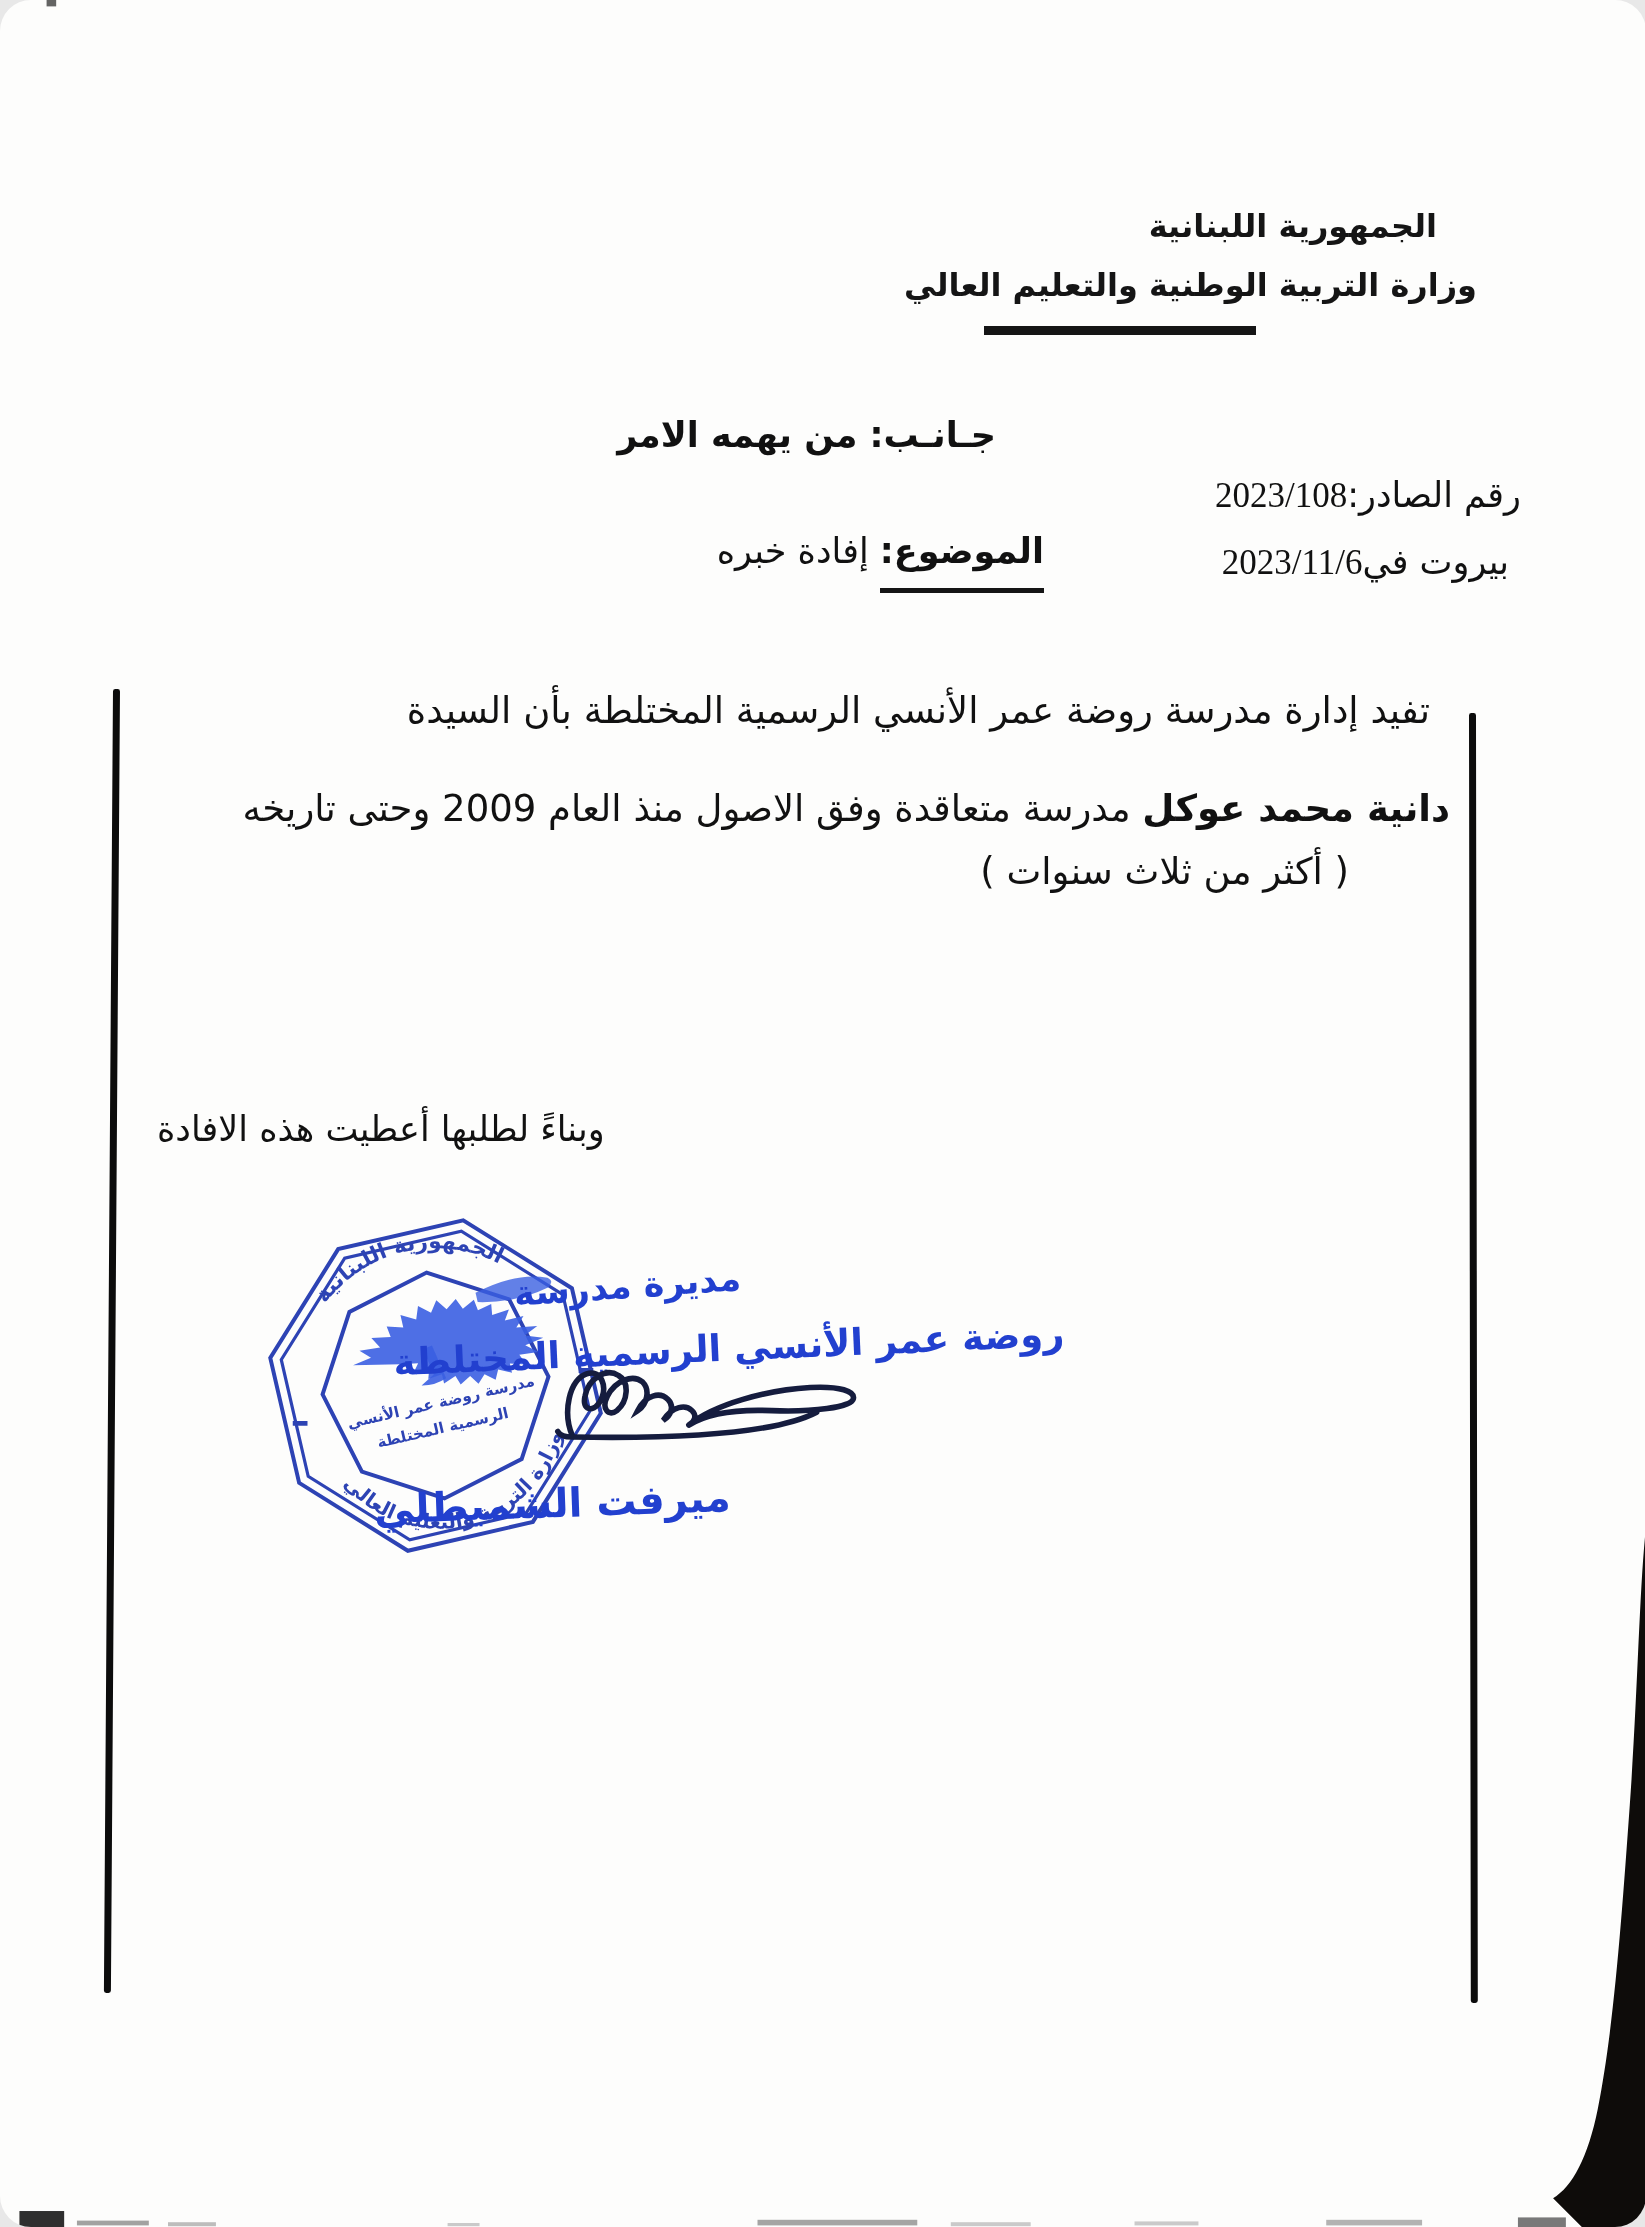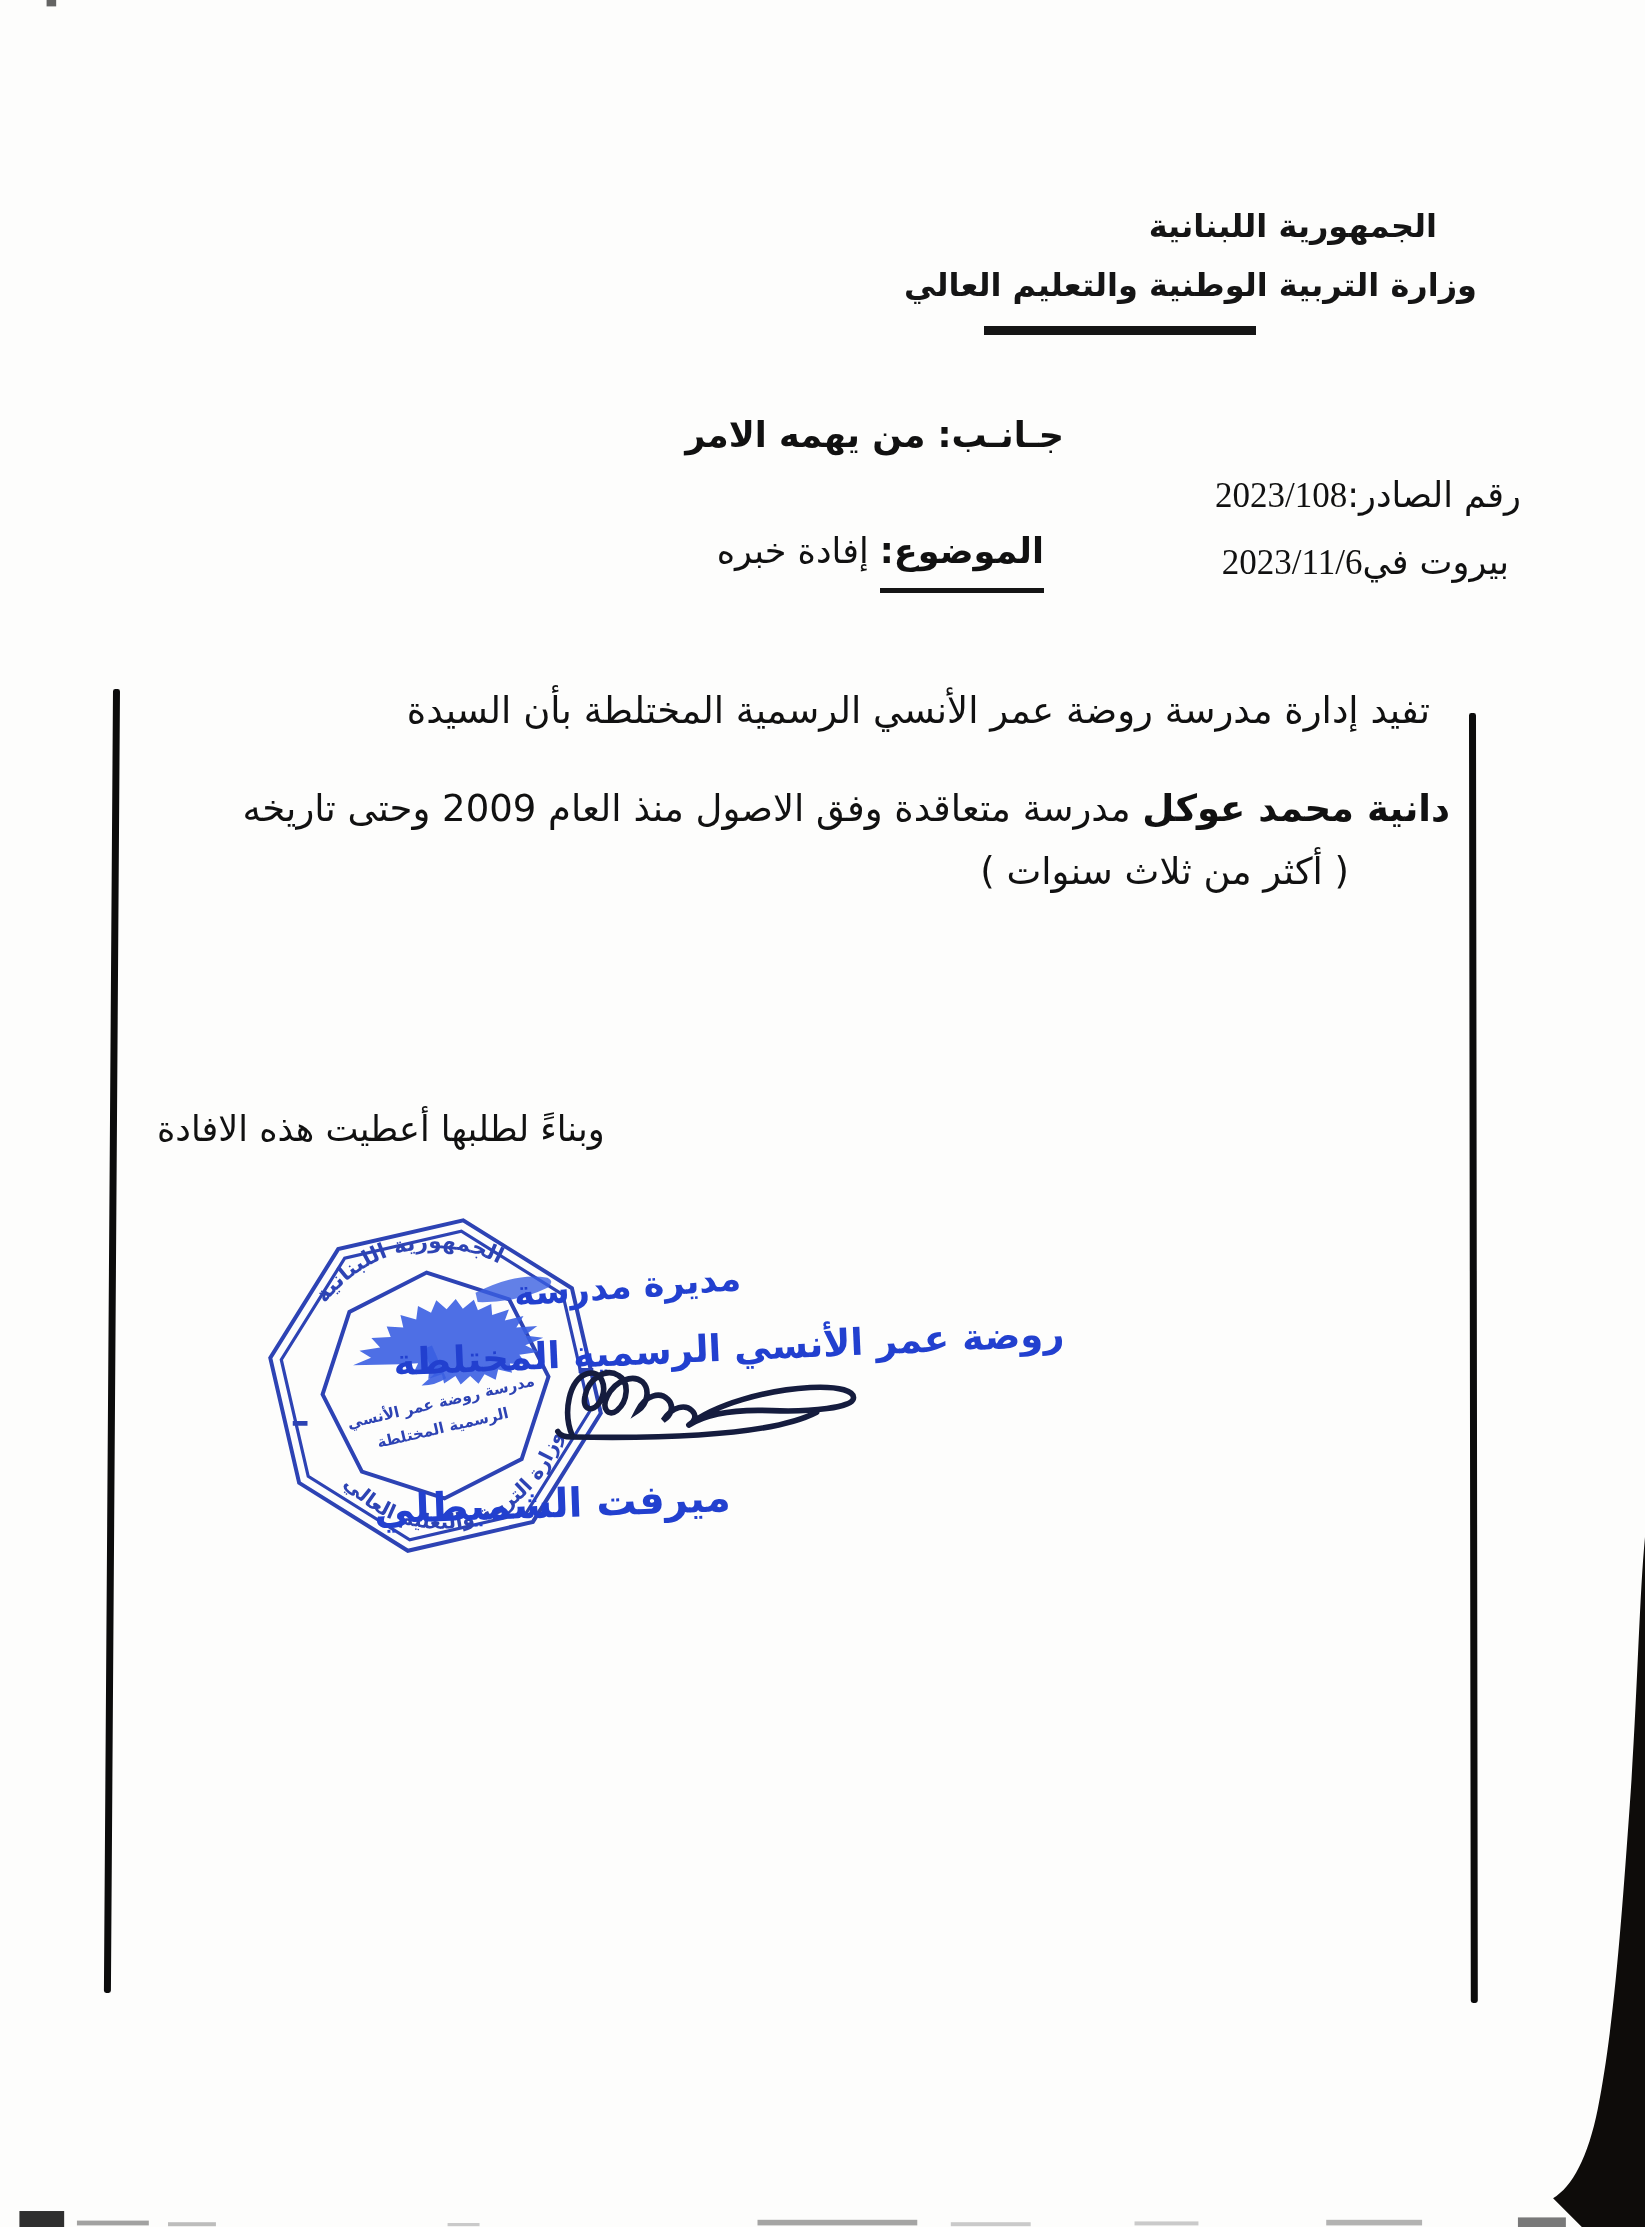--- a/index.html
+++ b/index.html
@@ -10,6 +10,7 @@
     overflow:hidden;
     font-family:"DejaVu Sans",sans-serif;
     color:#111;
+    border-radius:31px;
   }
   .abs{position:absolute;white-space:nowrap;}
   .rtl{direction:rtl;unicode-bidi:embed;}

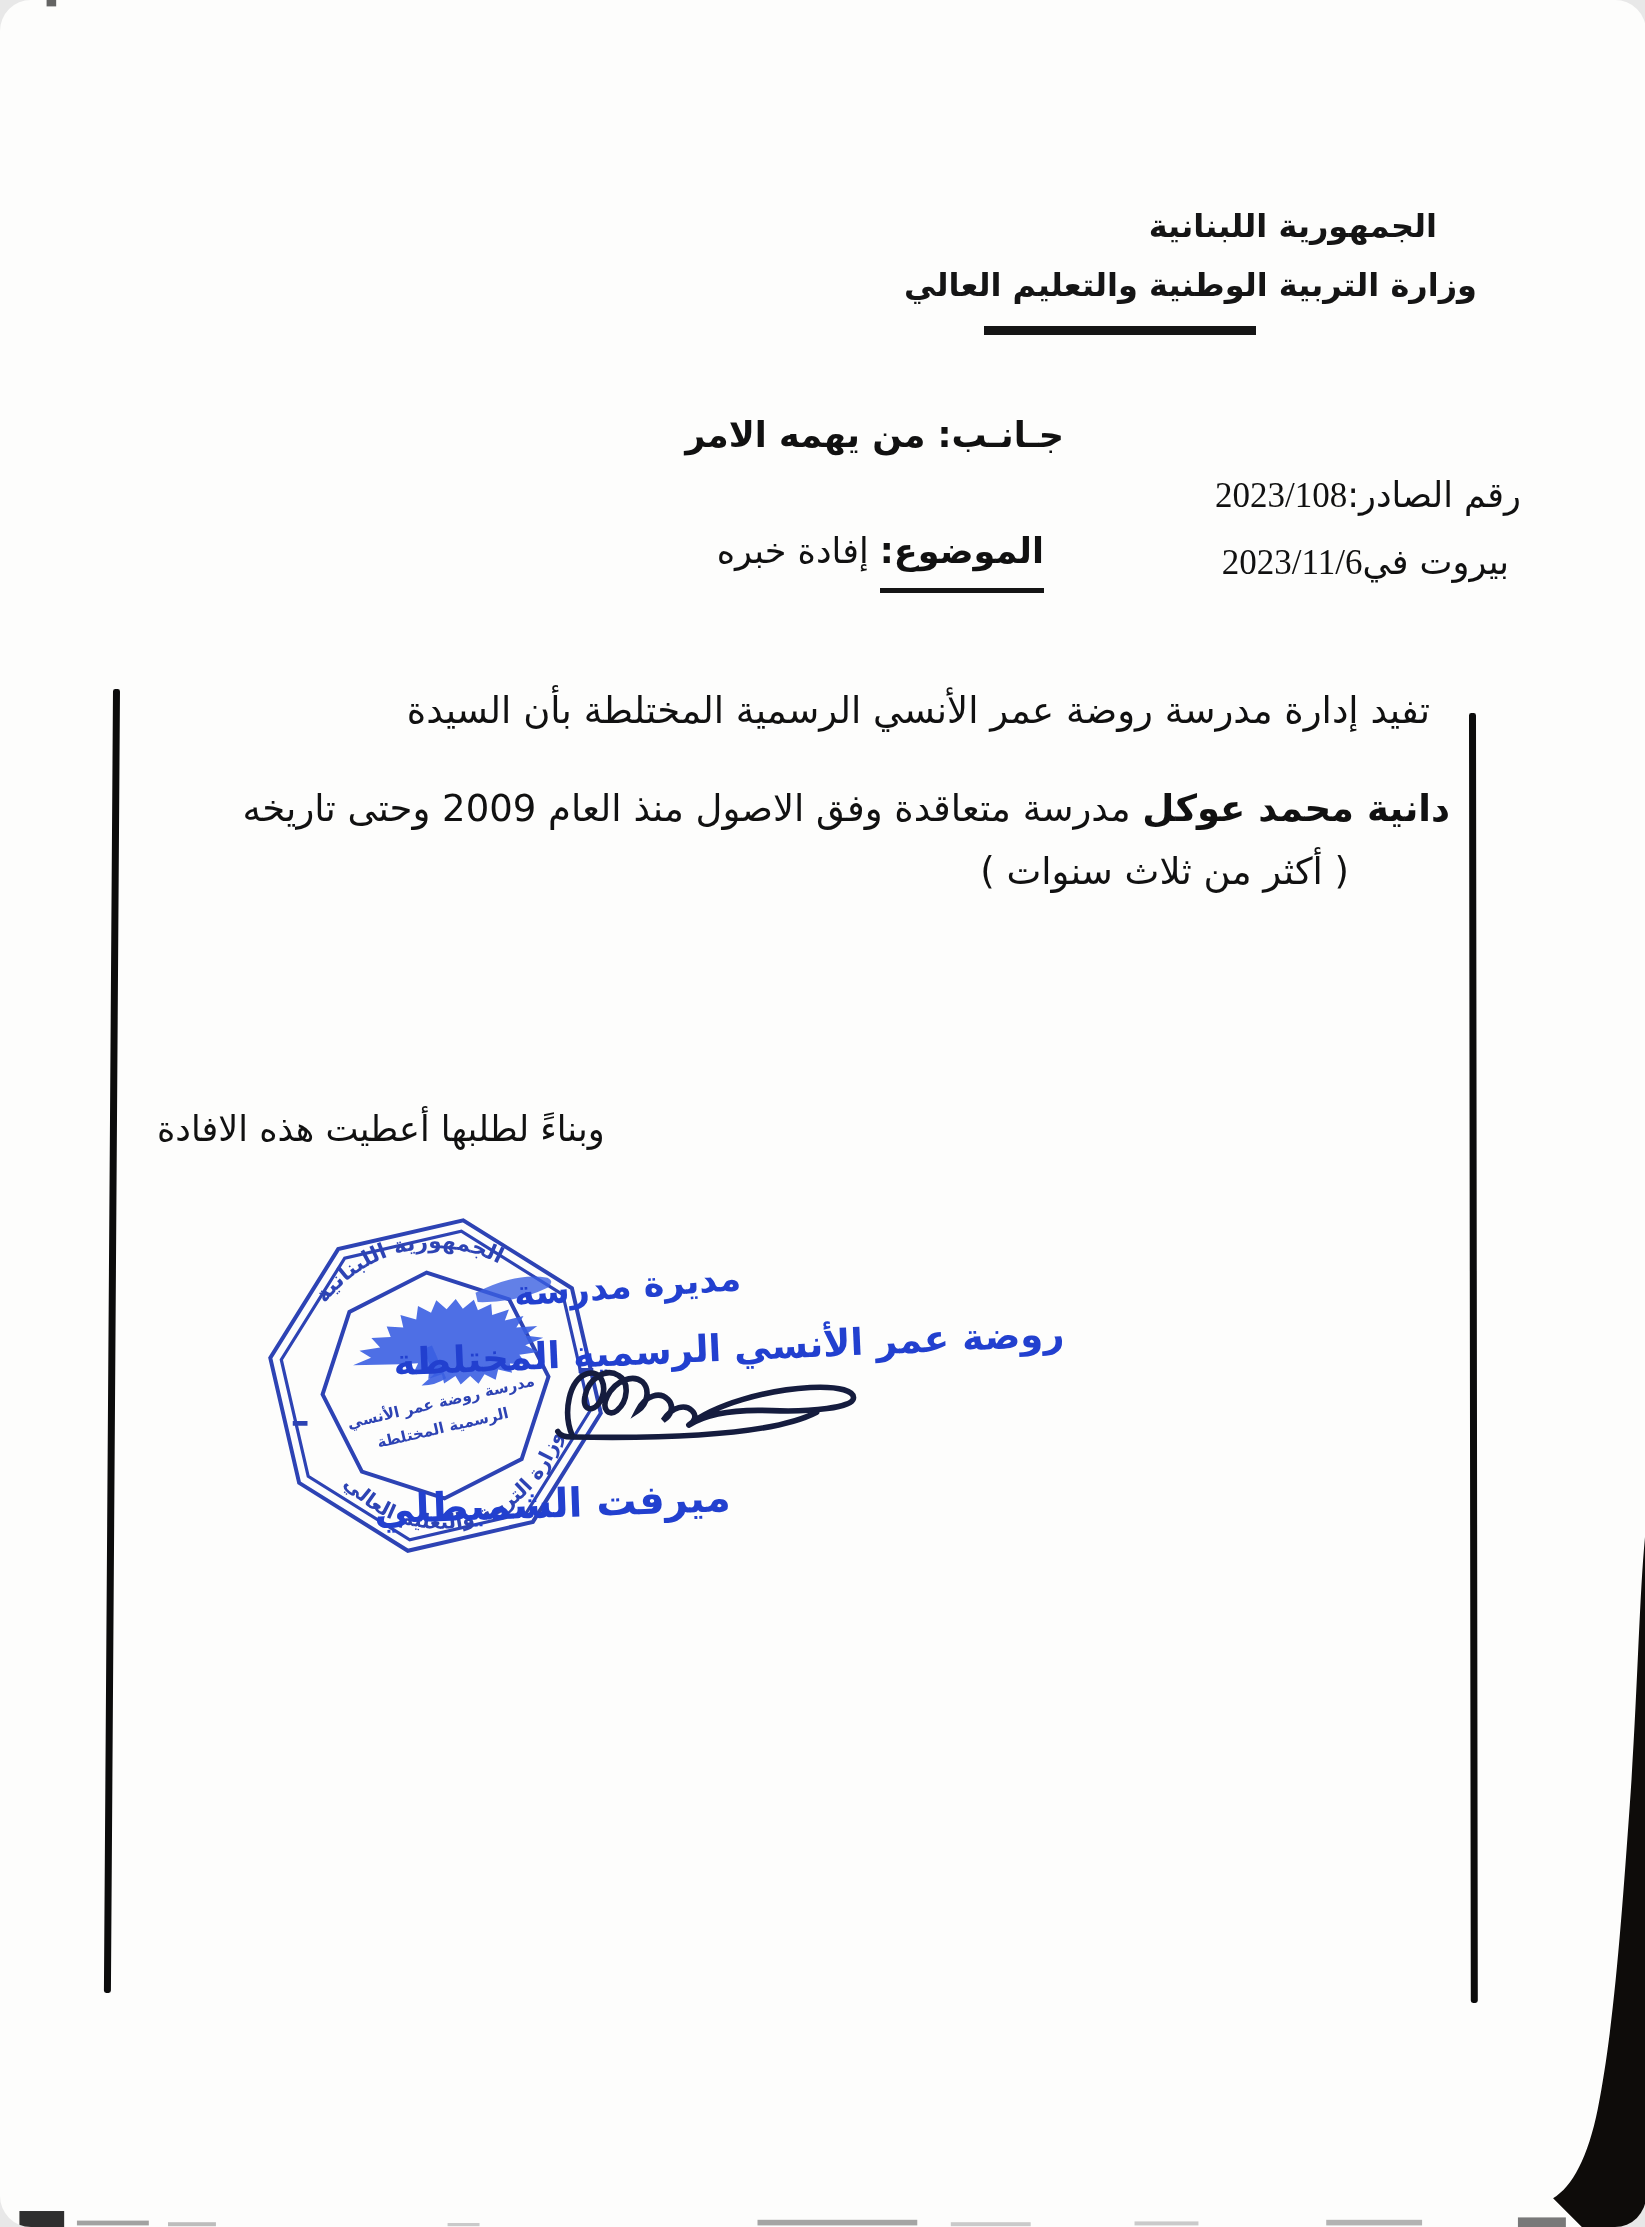--- a/index.html
+++ b/index.html
@@ -20,7 +20,7 @@
   .hdr .l1{margin-right:40px;}
   .hdr-underline{left:984px;top:326px;width:272px;height:8.8px;background:#151515;}
   
-  .addressee{top:415px;right:582px;font-size:35px;font-weight:700;margin-left:20px;}
+  .addressee{top:415px;right:650px;font-size:35px;font-weight:700;margin-left:20px;}
   .meta1{top:475px;right:125px;font-size:35px;}
   .meta2{top:542px;right:137px;font-size:35px;}
   .subject{top:531px;right:602px;font-size:35px;}

